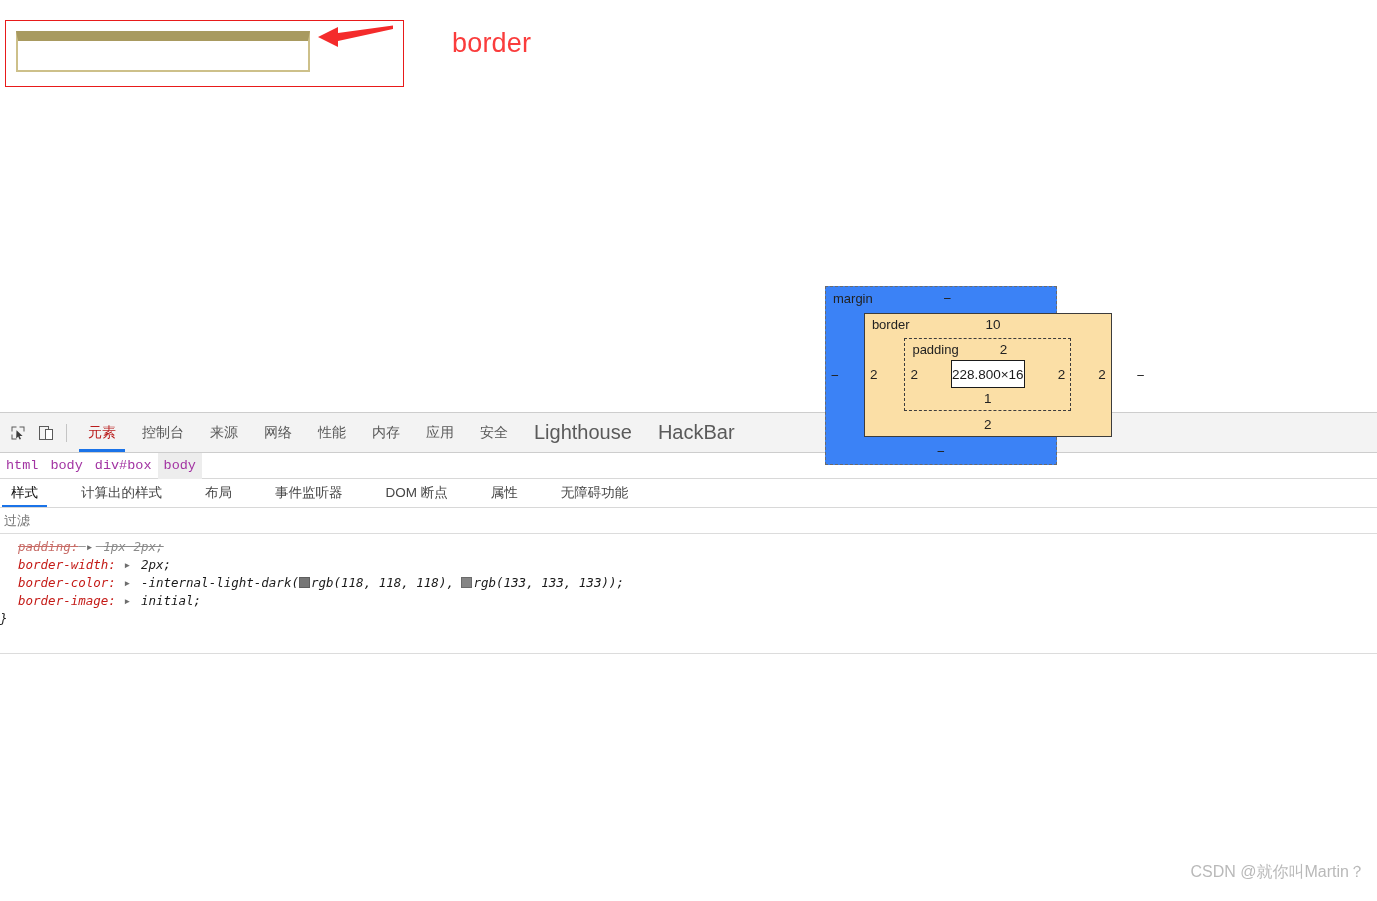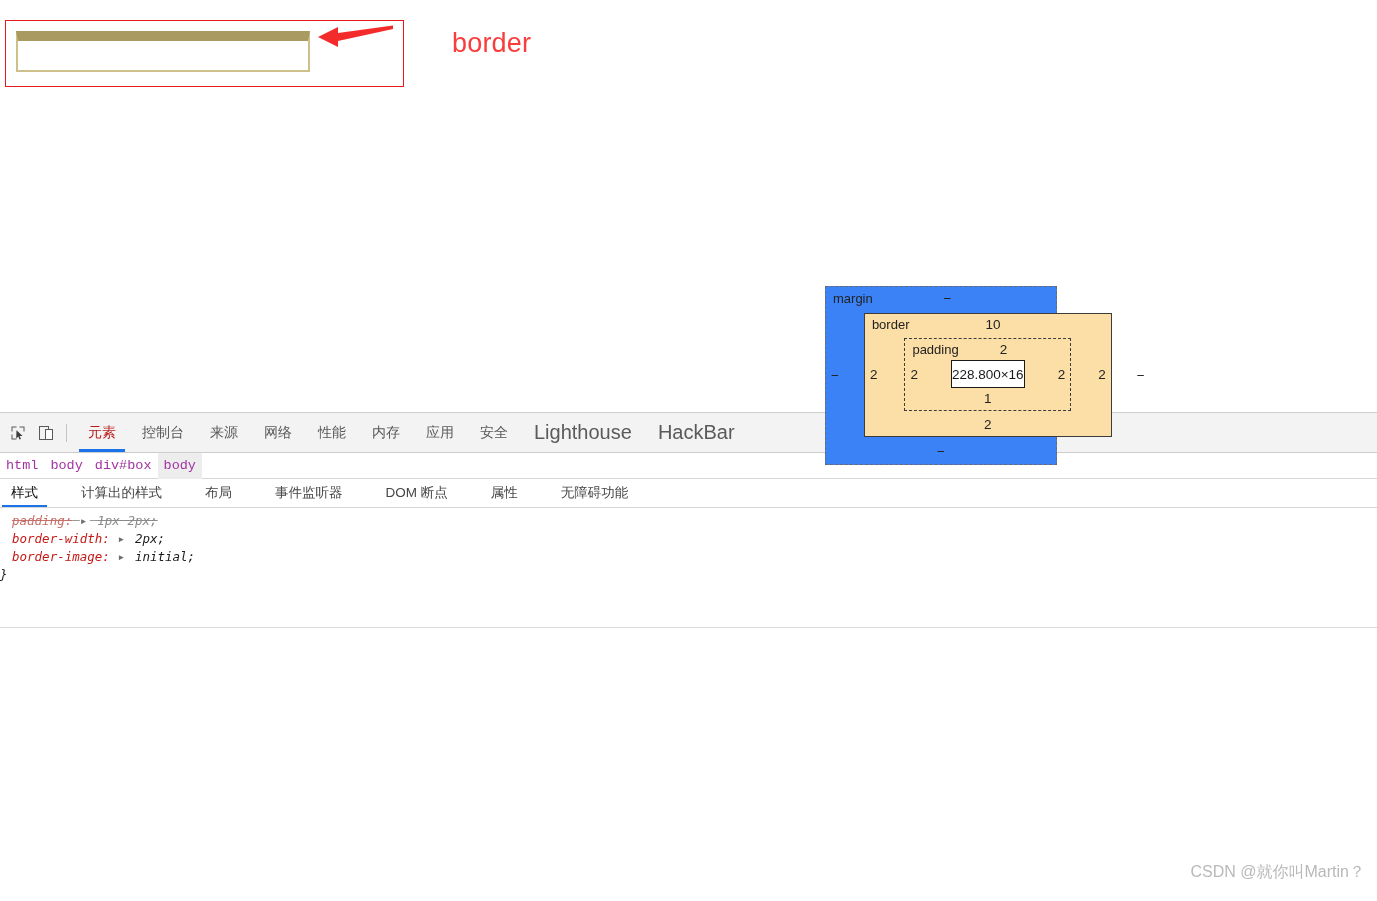--- a/index.html
+++ b/index.html
@@ -418,6 +418,9 @@
       <div class="dt-subtab">无障碍功能</div>
     </div>
 
+    <div class="dt-filter">
+      <input class="dt-filter-input" type="text" placeholder="过滤" style="">
+    </div>
 
     <div class="dt-styles">
 

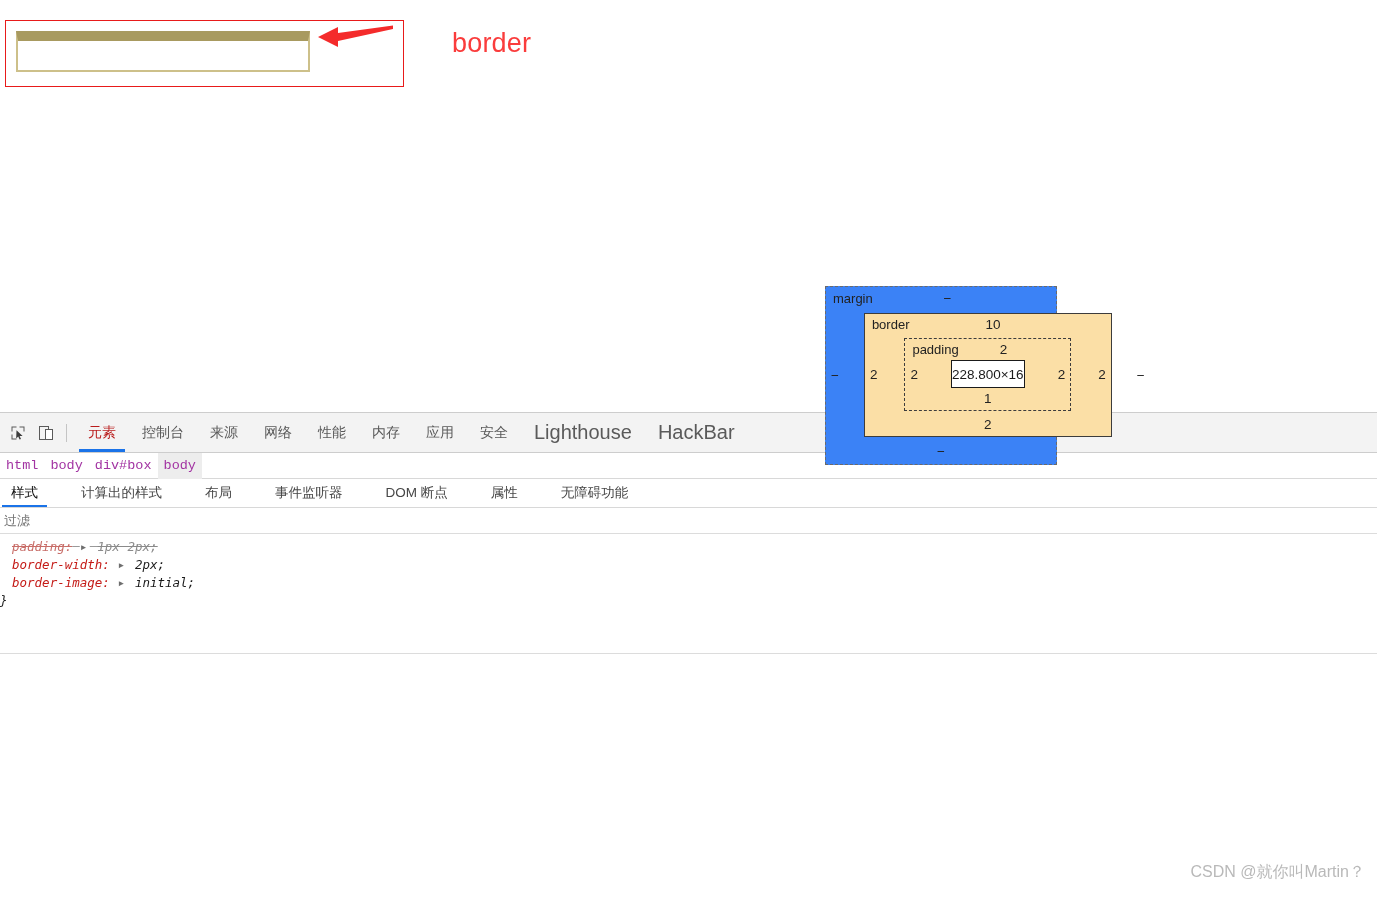--- a/index.html
+++ b/index.html
@@ -232,7 +232,7 @@
   .css-line {
     height: 18px;
     line-height: 18px;
-    padding-left: 12px;
+    padding-left: 18px;
     white-space: nowrap;
     font-style: italic;
   }

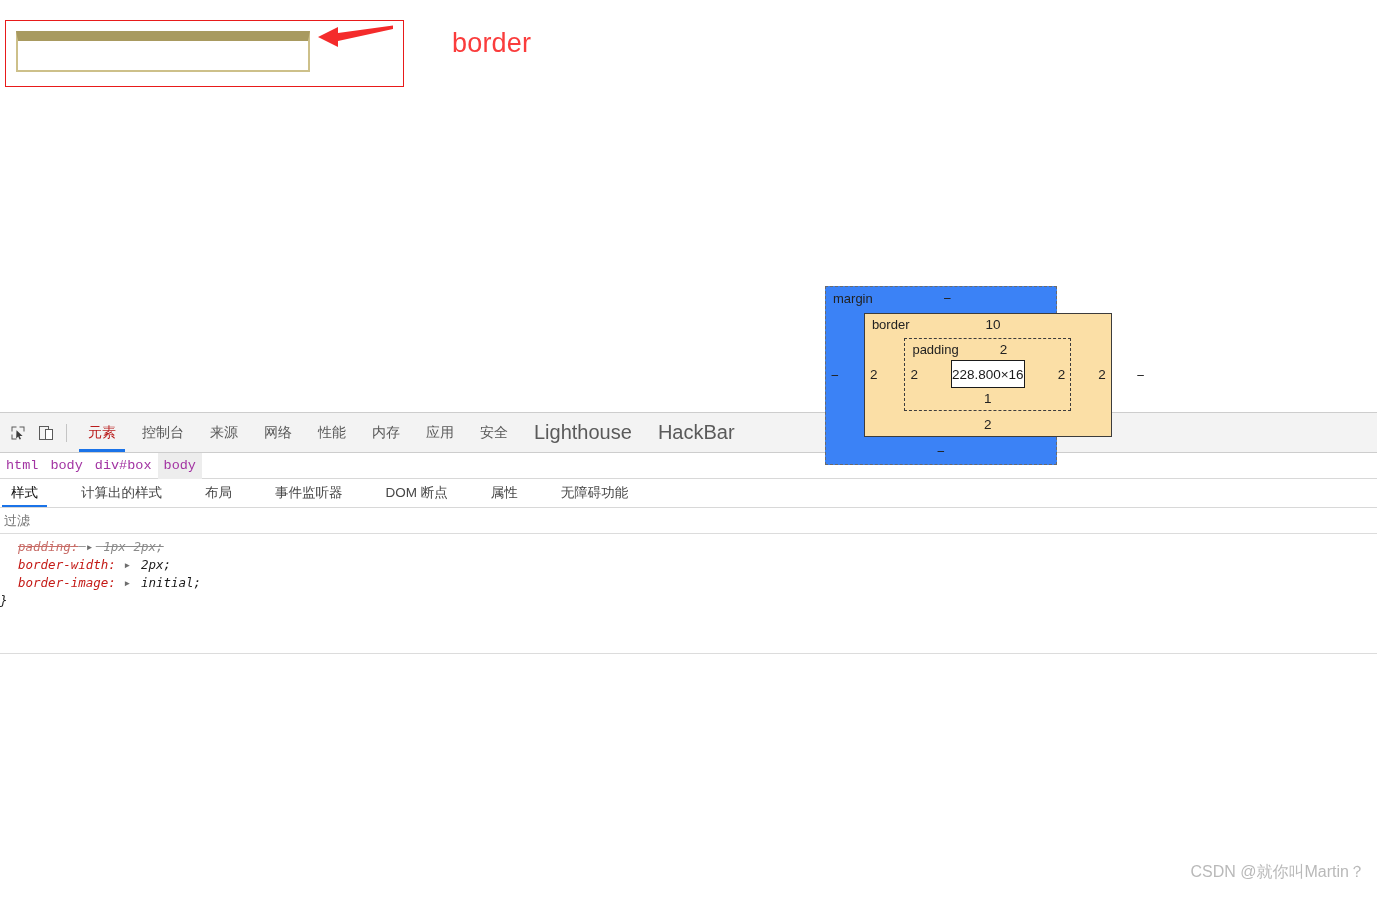--- a/index.html
+++ b/index.html
@@ -437,6 +437,11 @@
       </div>
 
 
+      <div class="css-line">
+        <span class="css-prop">border-color</span><span class="css-prop">:</span>
+        <span class="disclosure">▸</span>
+        <span class="css-val">-internal-light-dark(</span><span class="swatch" id="sw0" style="background: rgb(118, 118, 118);"></span><span class="css-val">rgb(118, 118, 118), </span><span class="swatch" id="sw1" style="background: rgb(133, 133, 133);"></span><span class="css-val">rgb(133, 133, 133));</span>
+      </div>
 
       <div class="css-line">
         <span class="css-prop">border-image</span><span class="css-prop">:</span>

